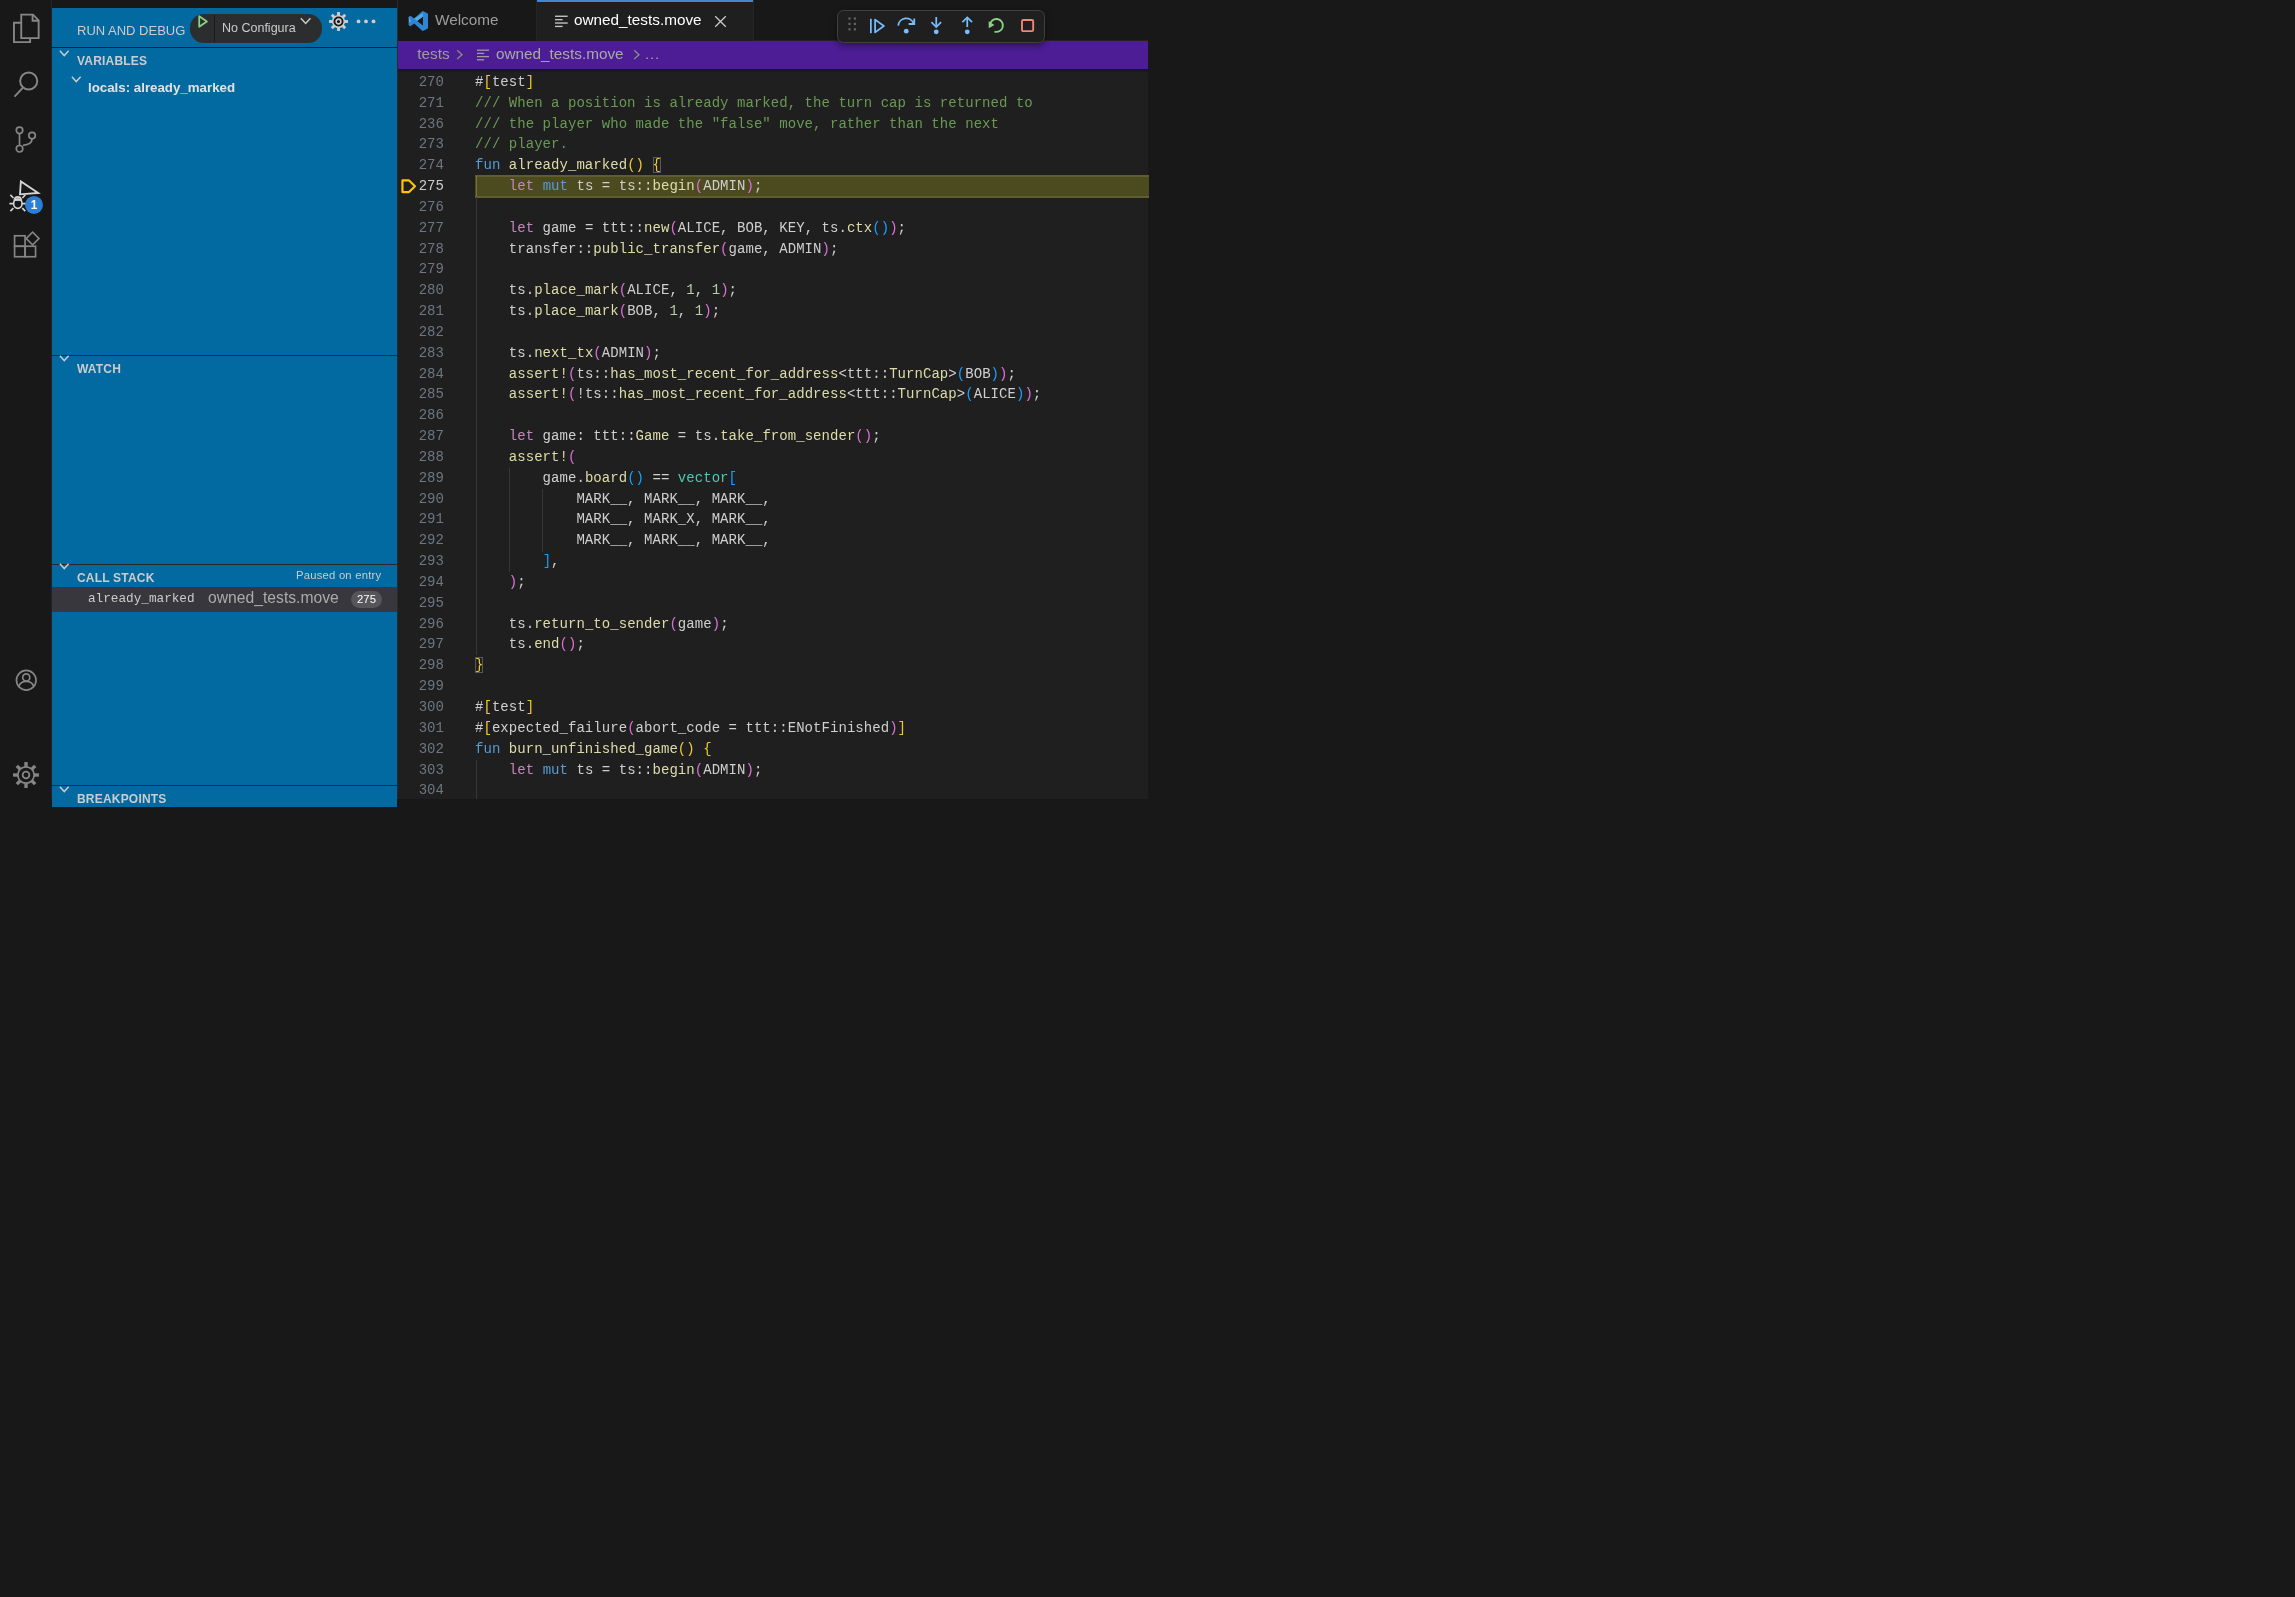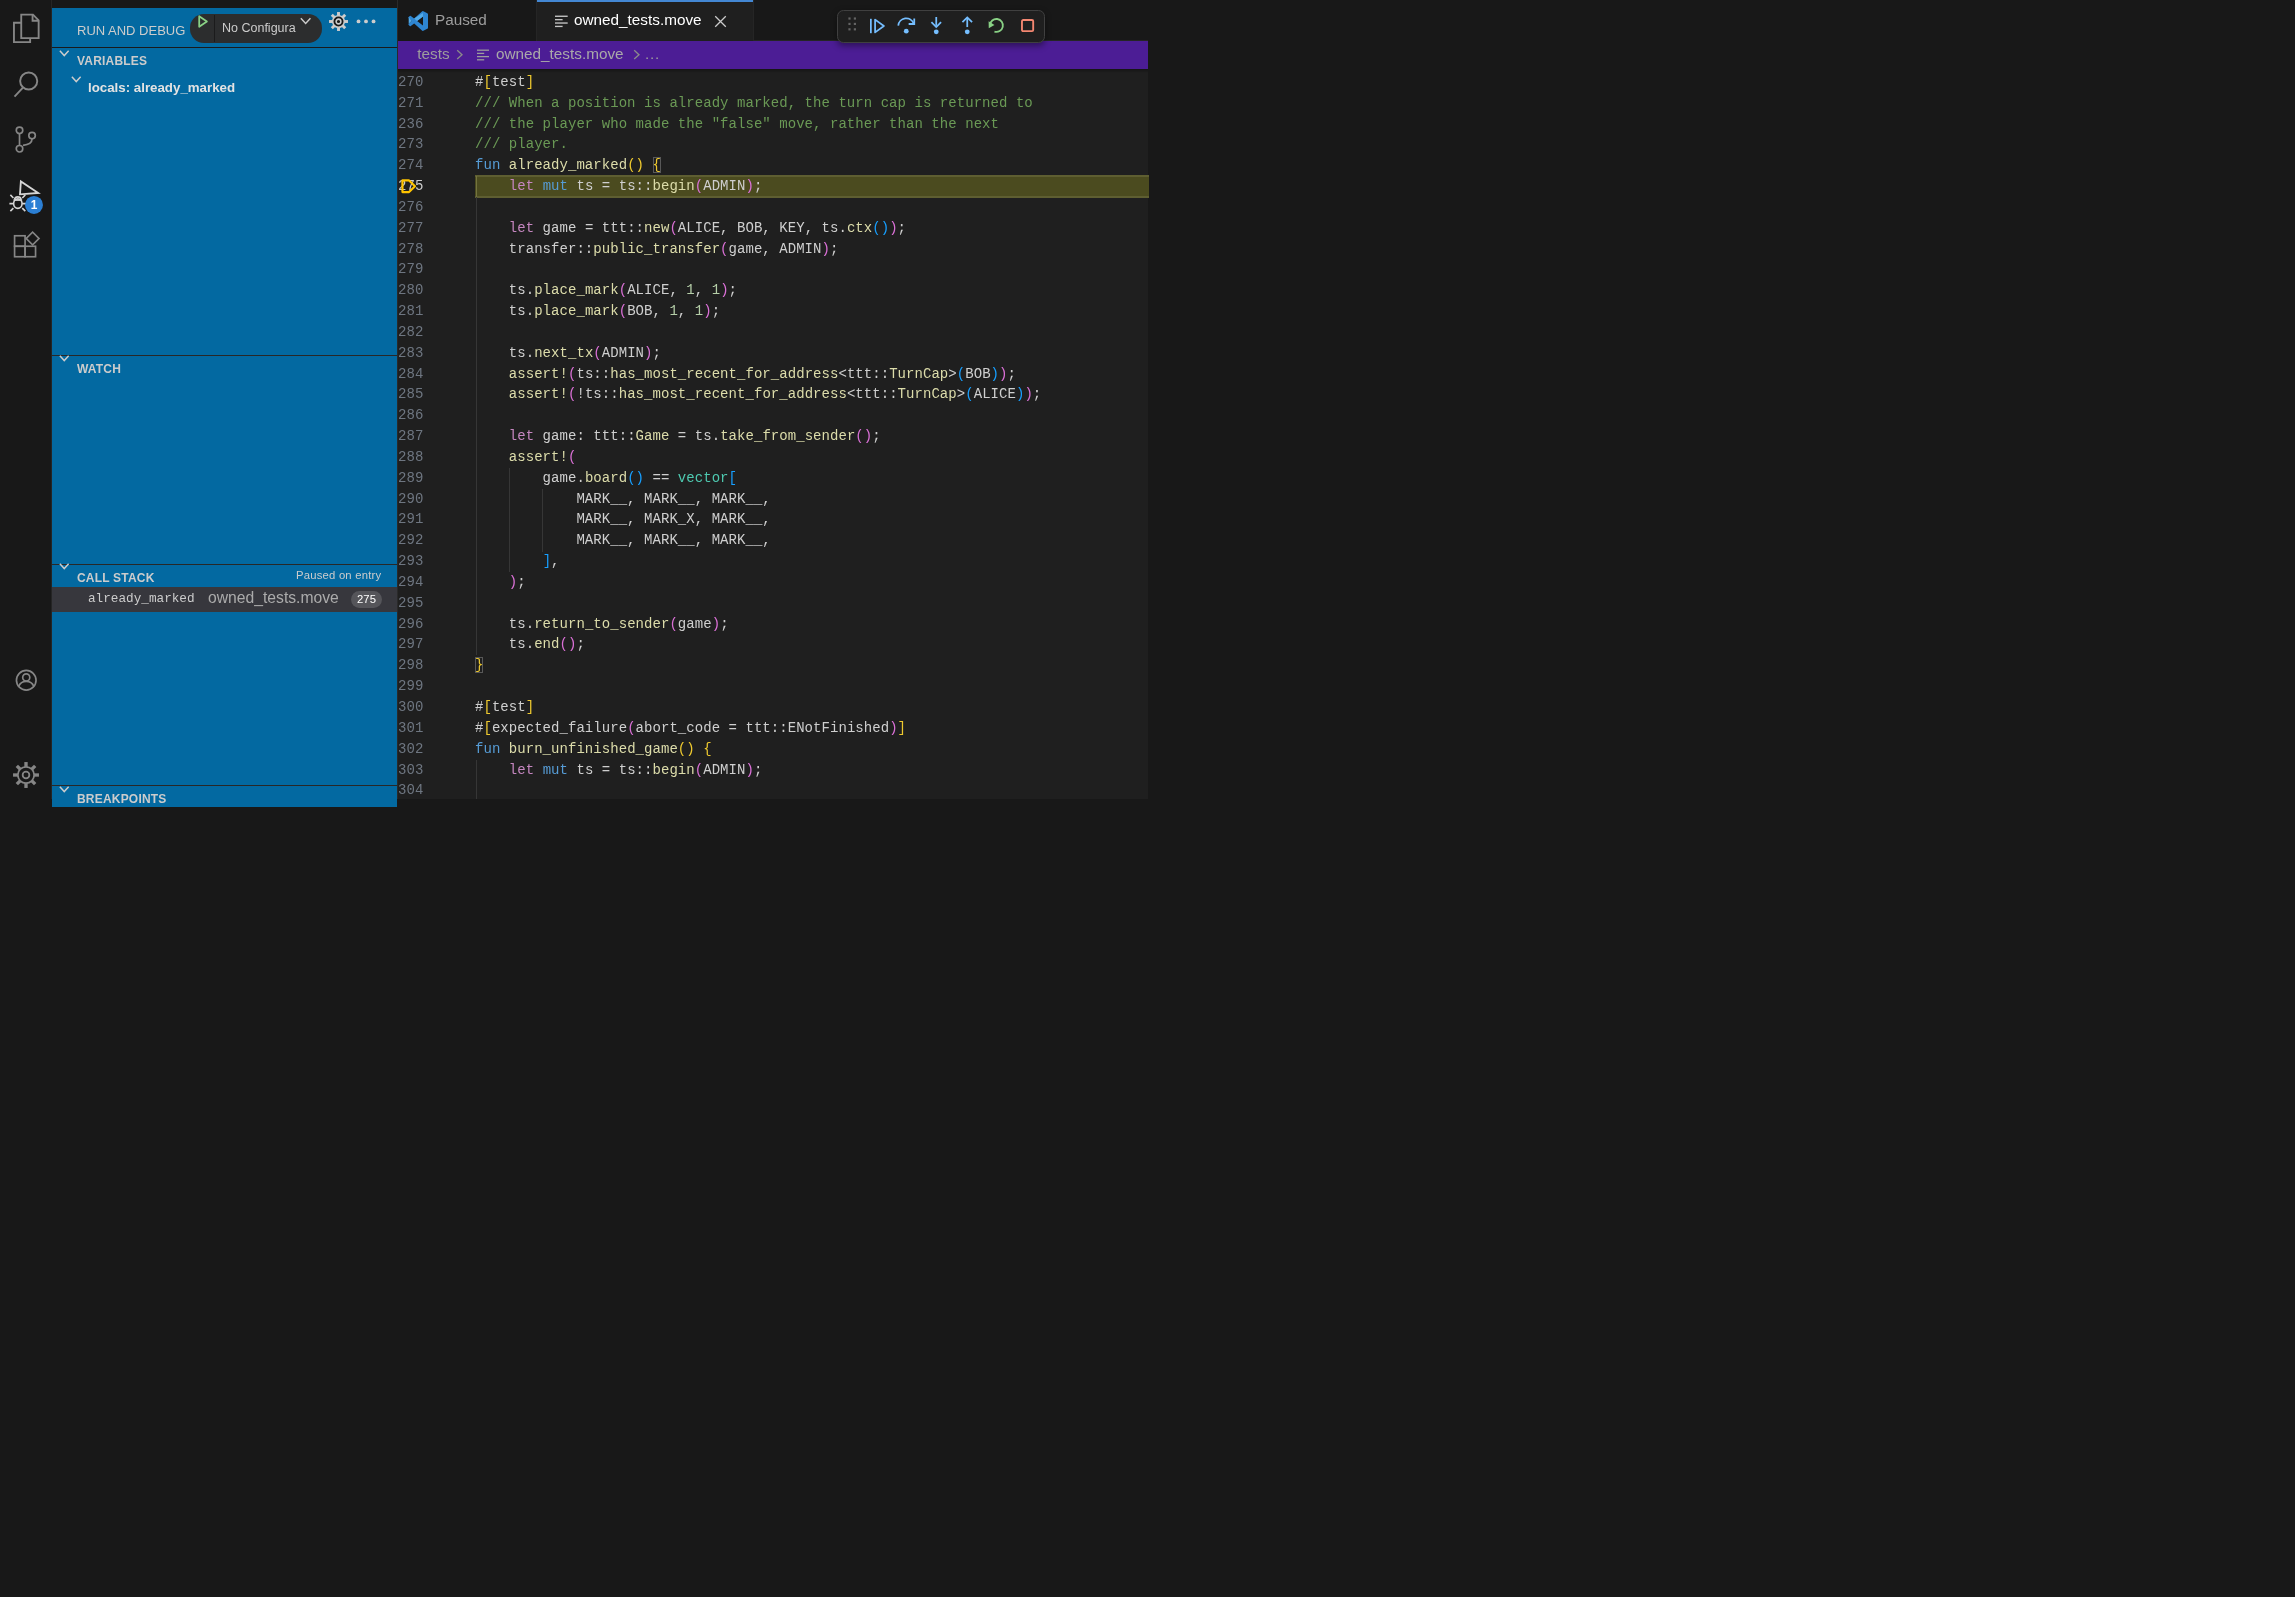--- a/index.html
+++ b/index.html
@@ -94,7 +94,7 @@
   </div>
   <div id="tabbar">
     <div id="tab1">
-        <span class="t">Paused</span>
+        <span class="t">Welcome</span>
       </div>
     <div id="tab2">
         <div class="blue"></div>

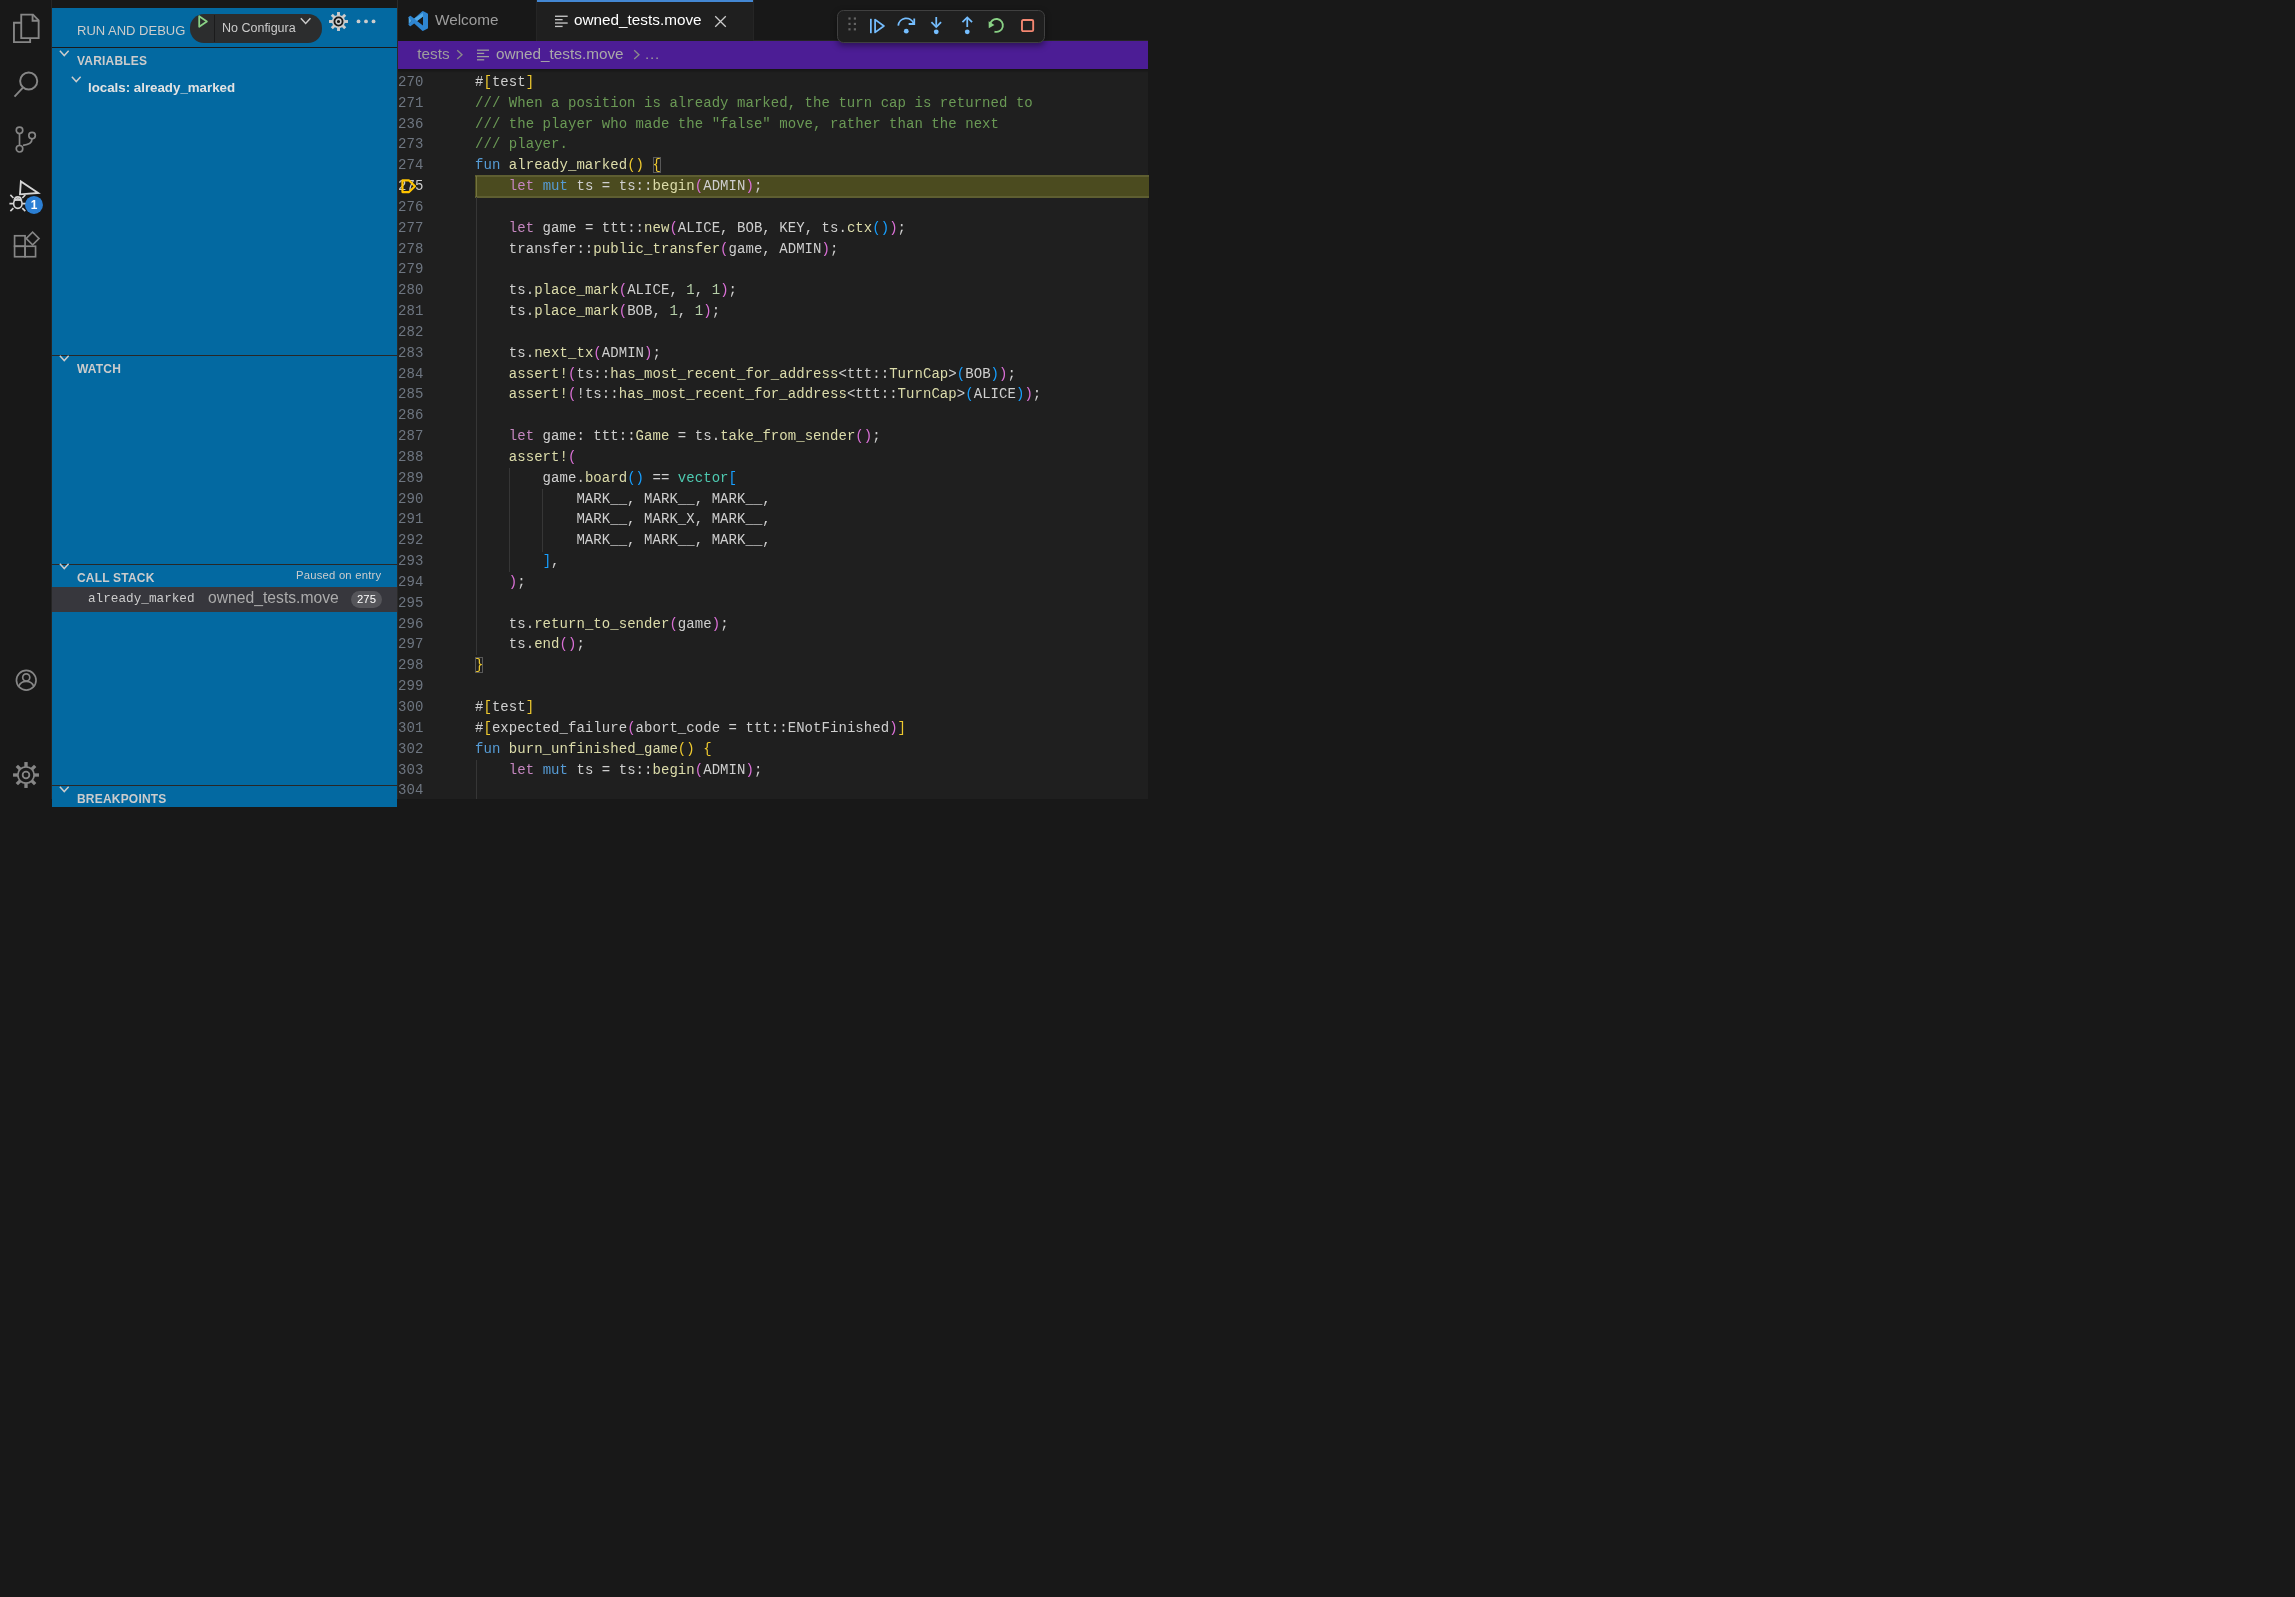--- a/index.html
+++ b/index.html
@@ -33,7 +33,7 @@
 #code{position:absolute;left:0;top:69px;width:750px;height:730px;background:#1f1f1f}
 .row{position:absolute;left:0;height:21px;line-height:21px;white-space:pre;
  font-family:"Liberation Mono",monospace;font-size:14px;letter-spacing:0.05px}
-.ln{display:inline-block;width:46px;text-align:left;color:#6e7681}
+.ln{display:inline-block;width:46px;text-align:right;color:#6e7681}
 .ln.cur{color:#cccccc}
 .tx{display:inline-block;margin-left:31px}
 .d{color:#cfcfcf}.k{color:#569cd6}.p{color:#c586c0}.f{color:#dcdcaa}.g{color:#eec92f}

